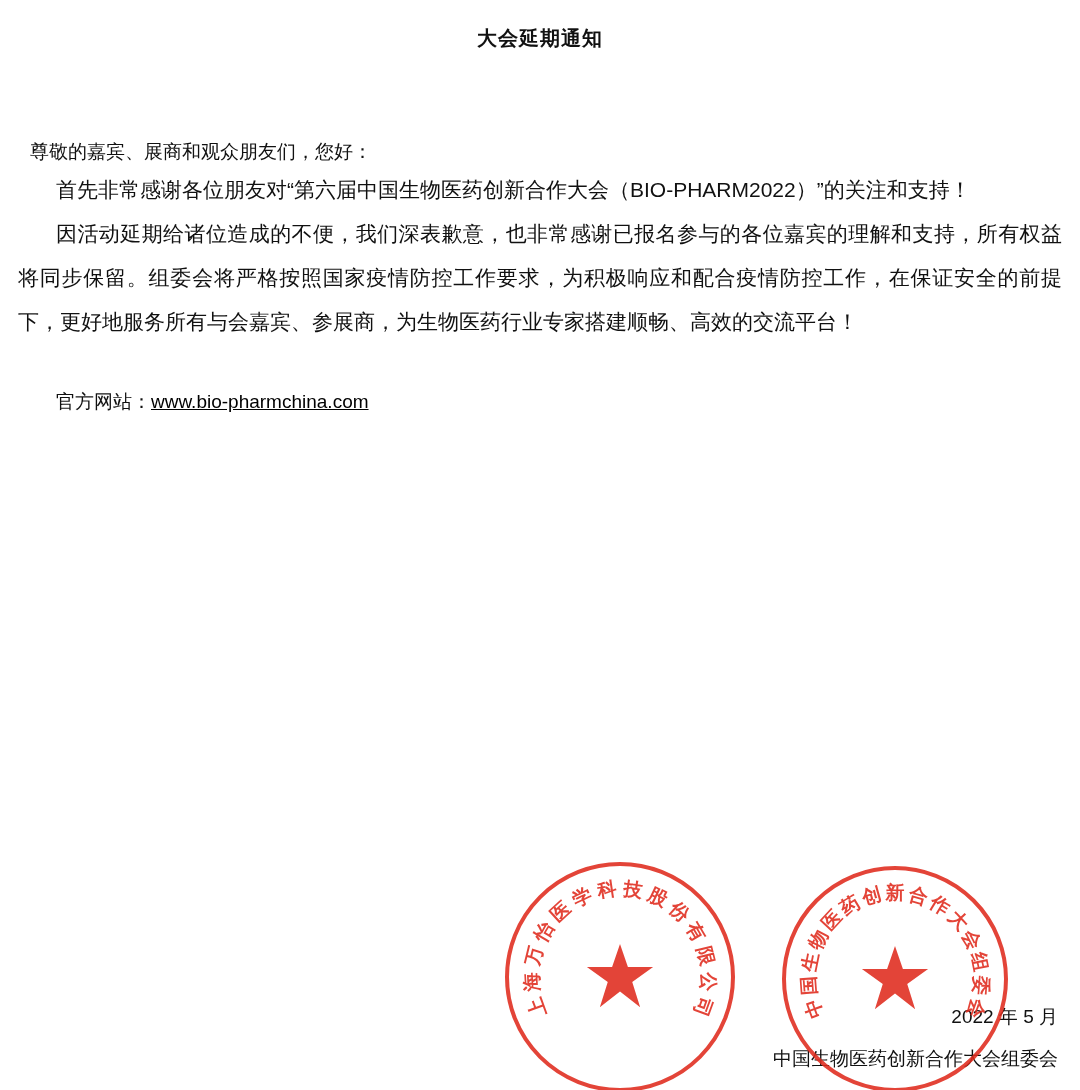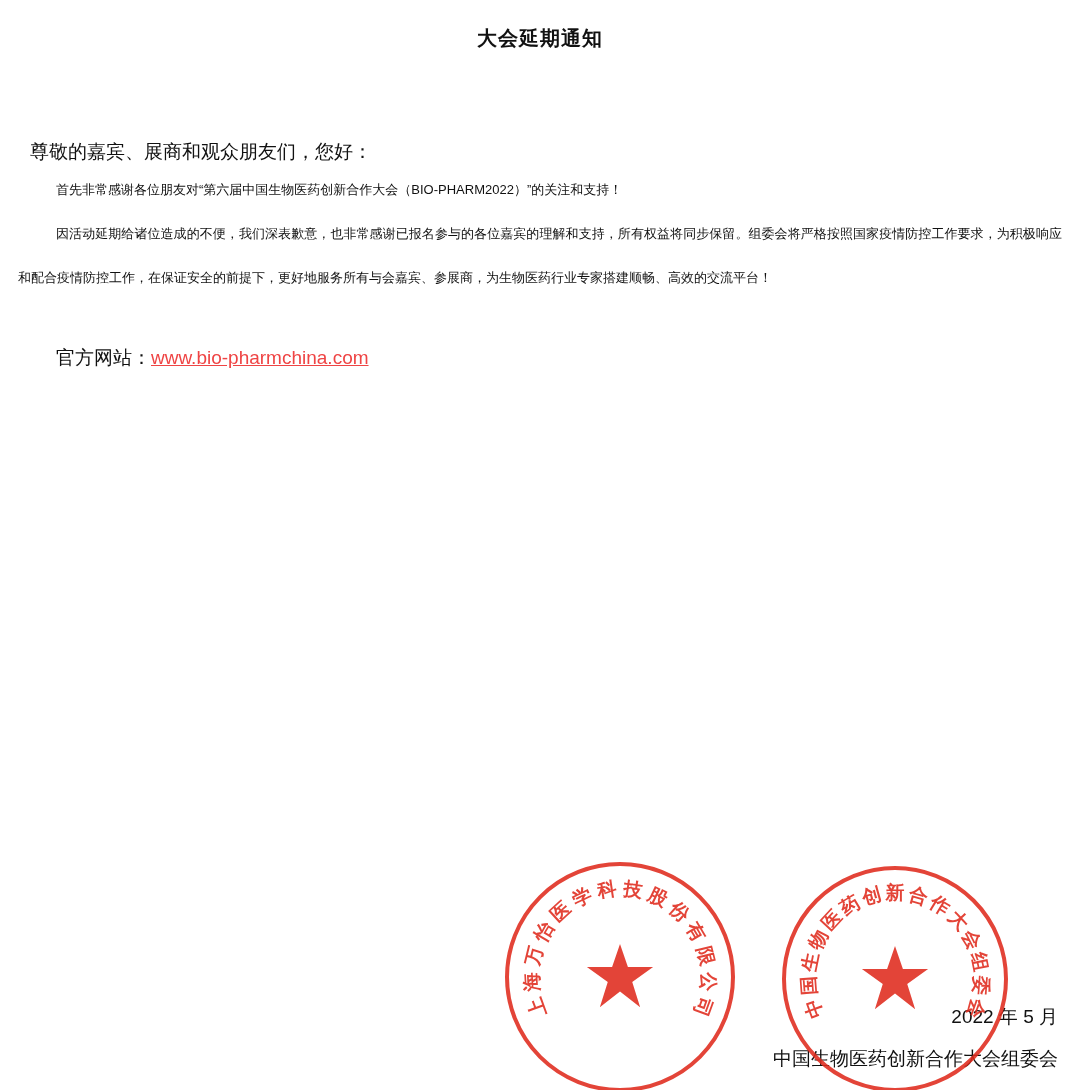--- a/index.html
+++ b/index.html
@@ -37,7 +37,7 @@
     margin-left: 12px;
   }
   p.body-para {
-    font-size: 13px;
+    font-size: 21px;
     line-height: 44px;
     margin: 0;
     text-indent: 38px;

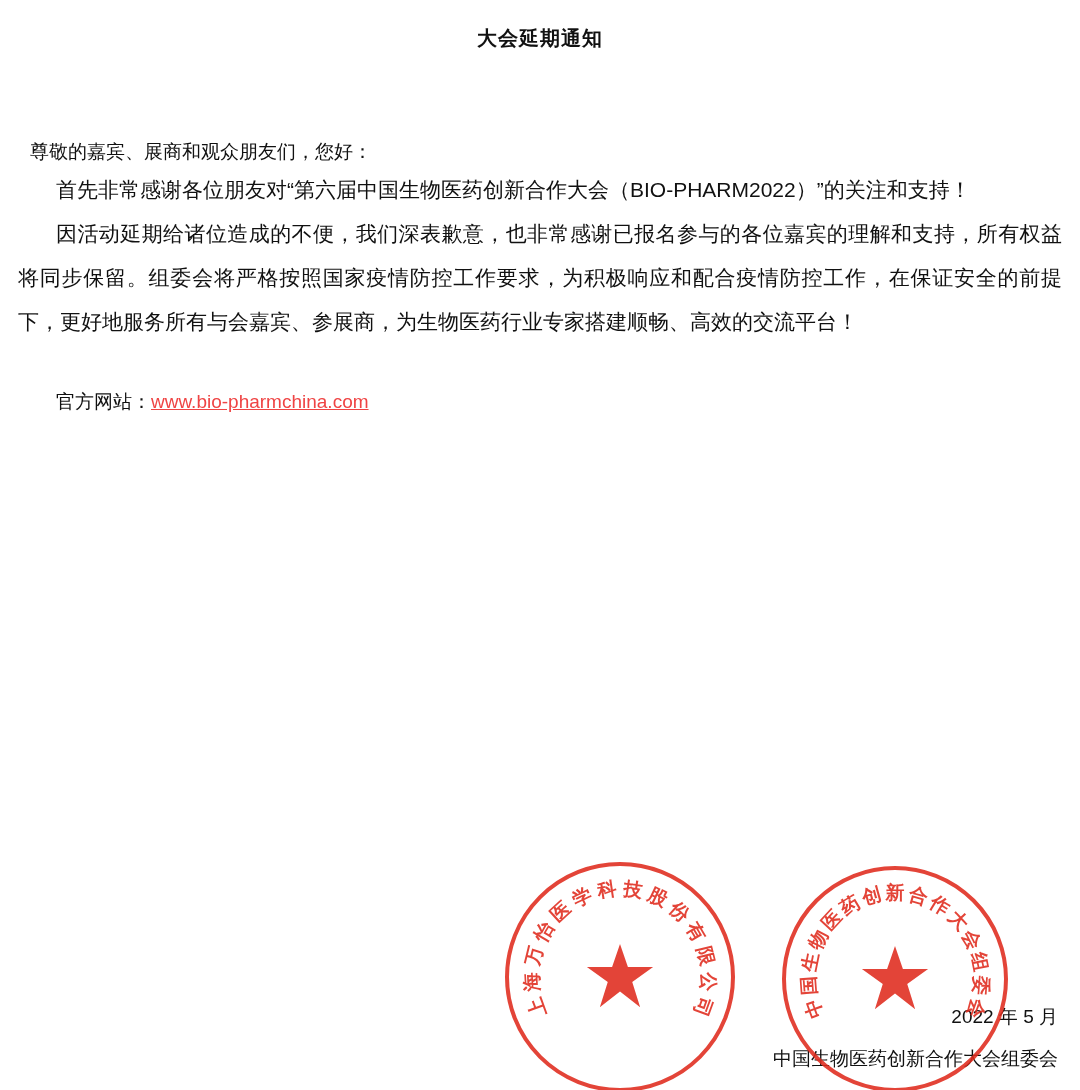--- a/index.html
+++ b/index.html
@@ -57,7 +57,7 @@
     text-indent: 38px;
   }
   .website-link {
-    color: #ef4444;
+    color: #000000;
     text-decoration: underline;
   }
   .sign-block {

